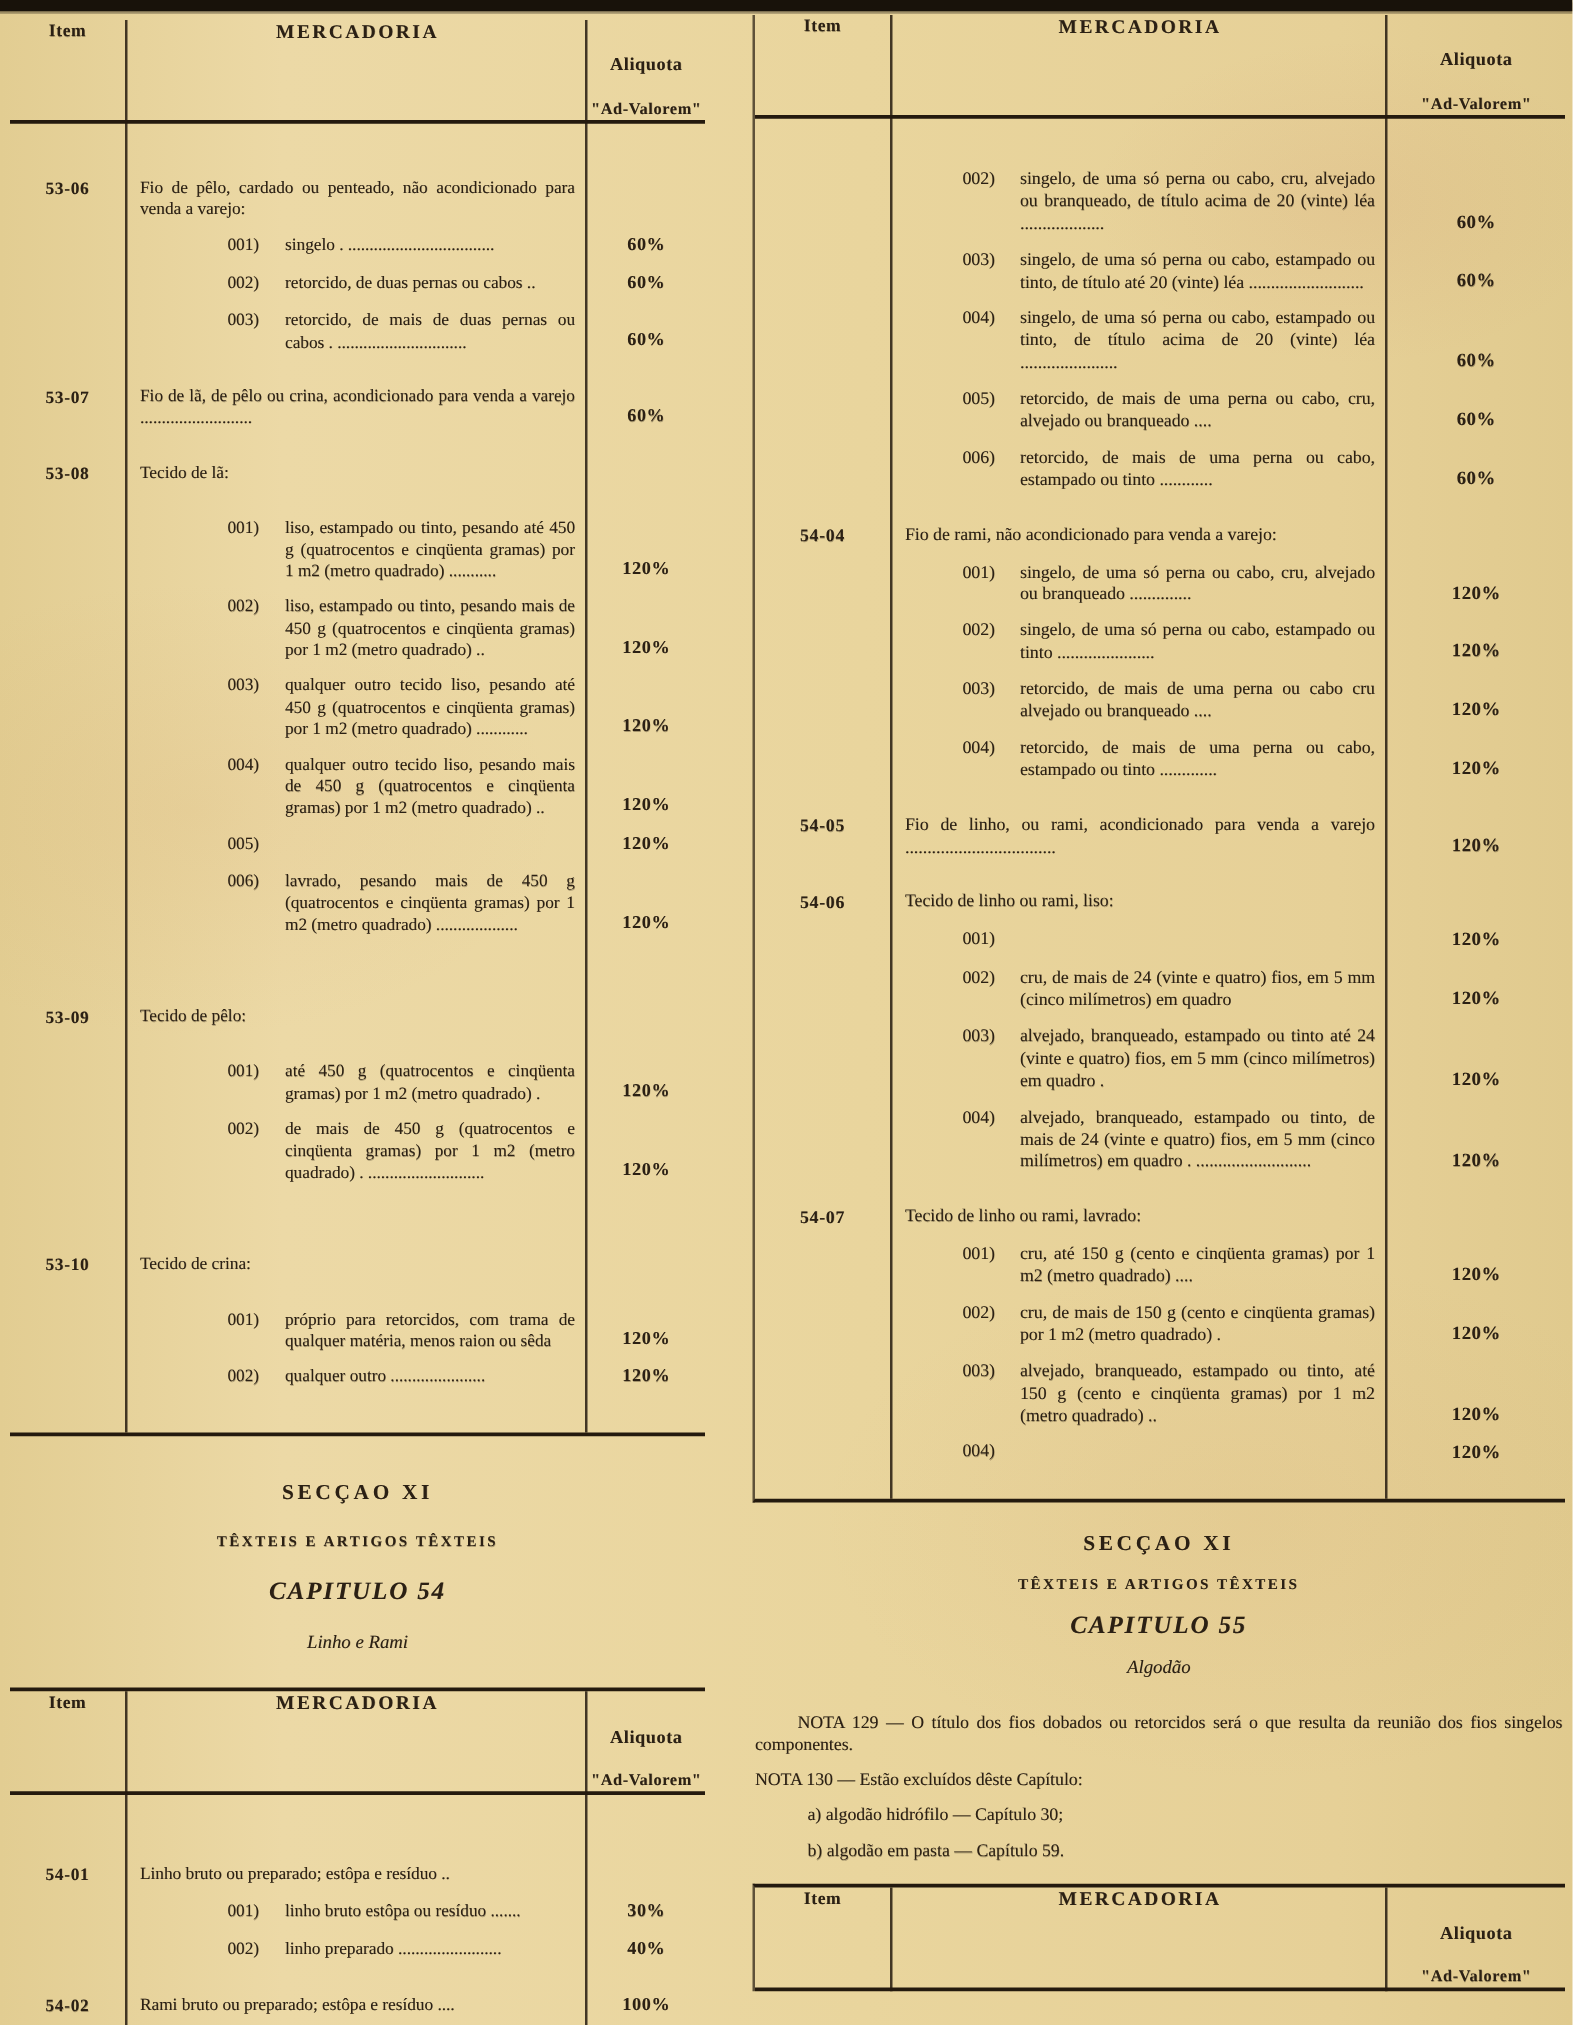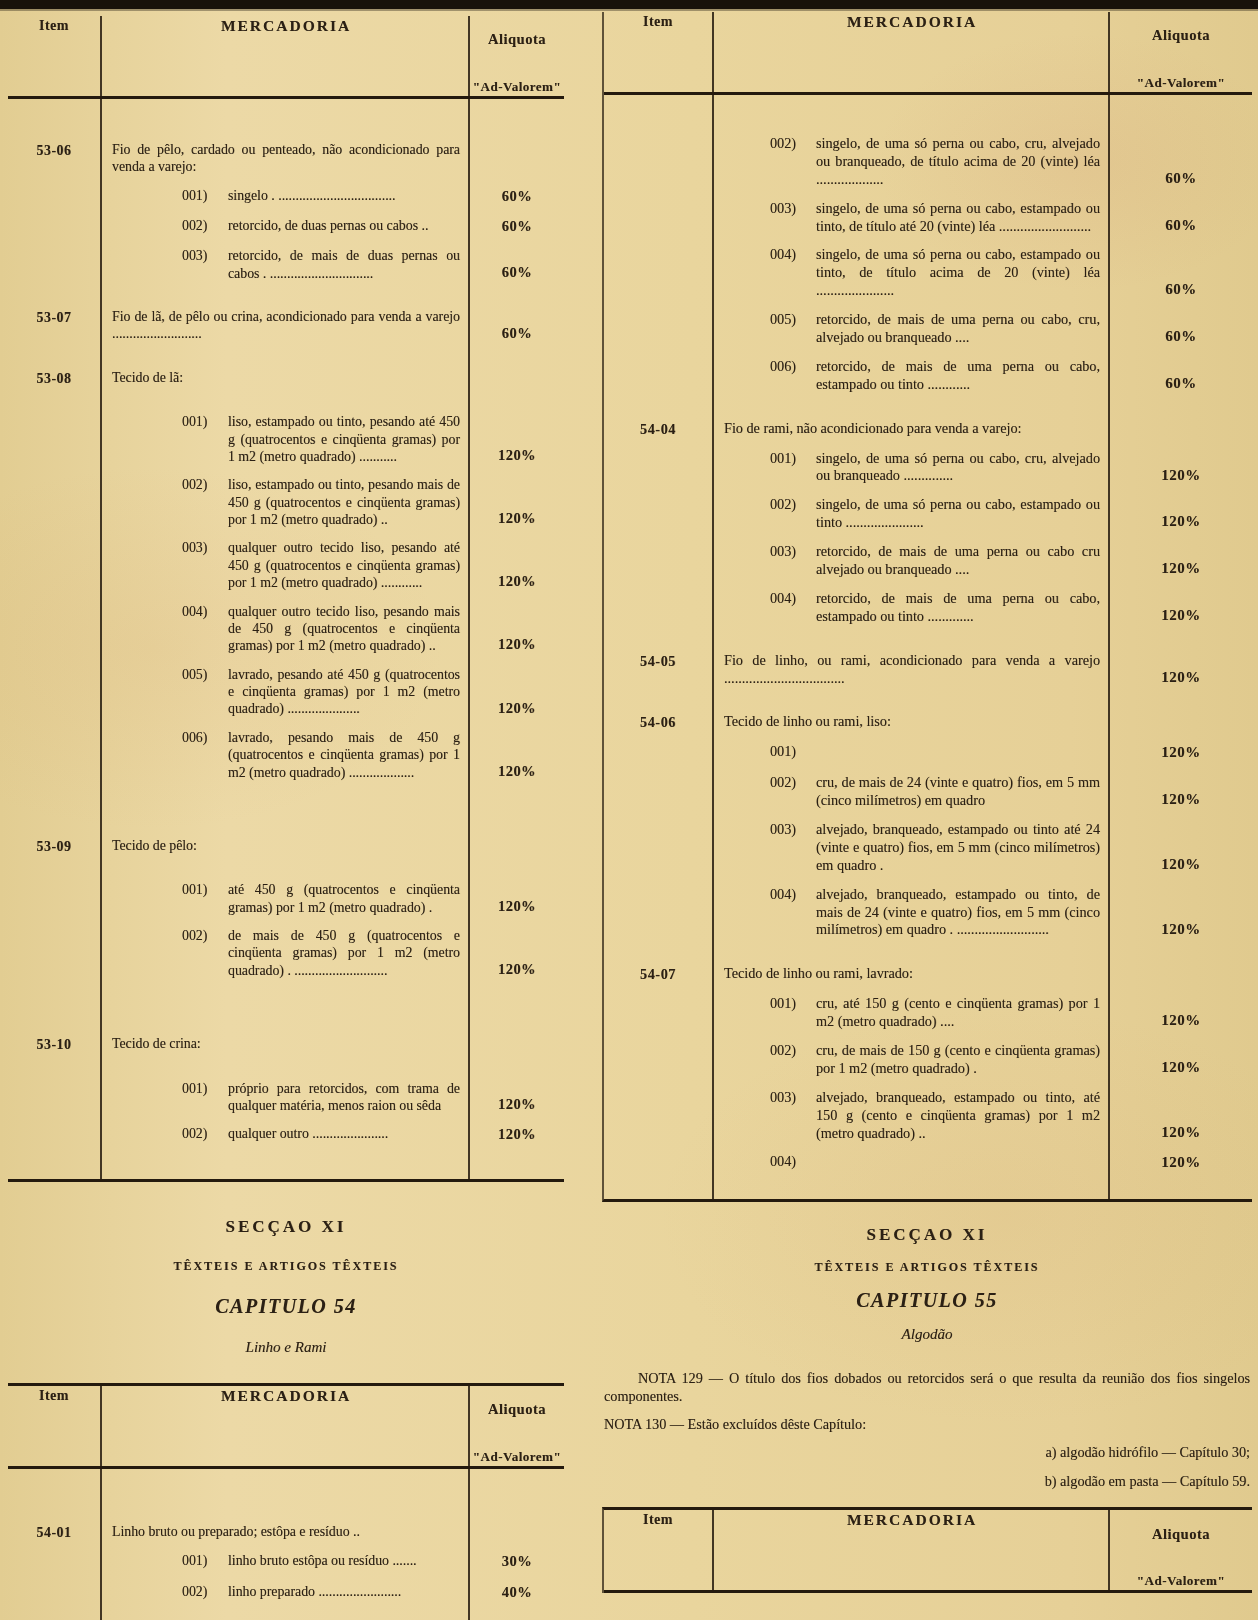--- a/index.html
+++ b/index.html
@@ -34,7 +34,7 @@
   .th{text-align:center;font-weight:700;}
   .th.c-item{flex:0 0 var(--itemw);font-size:14px;letter-spacing:.5px;}
   .th.c-merc{flex:1;font-size:15.5px;letter-spacing:2px;}
-  .th.c-val{flex:0 0 var(--valw);display:flex;flex-direction:column;gap:30px;align-items:center;}
+  .th.c-val{flex:0 0 var(--valw);display:flex;flex-direction:column;gap:17px;align-items:center;}
   .th .aq1{font-size:14.5px;}
   .th .aq2{font-size:13px;}
 

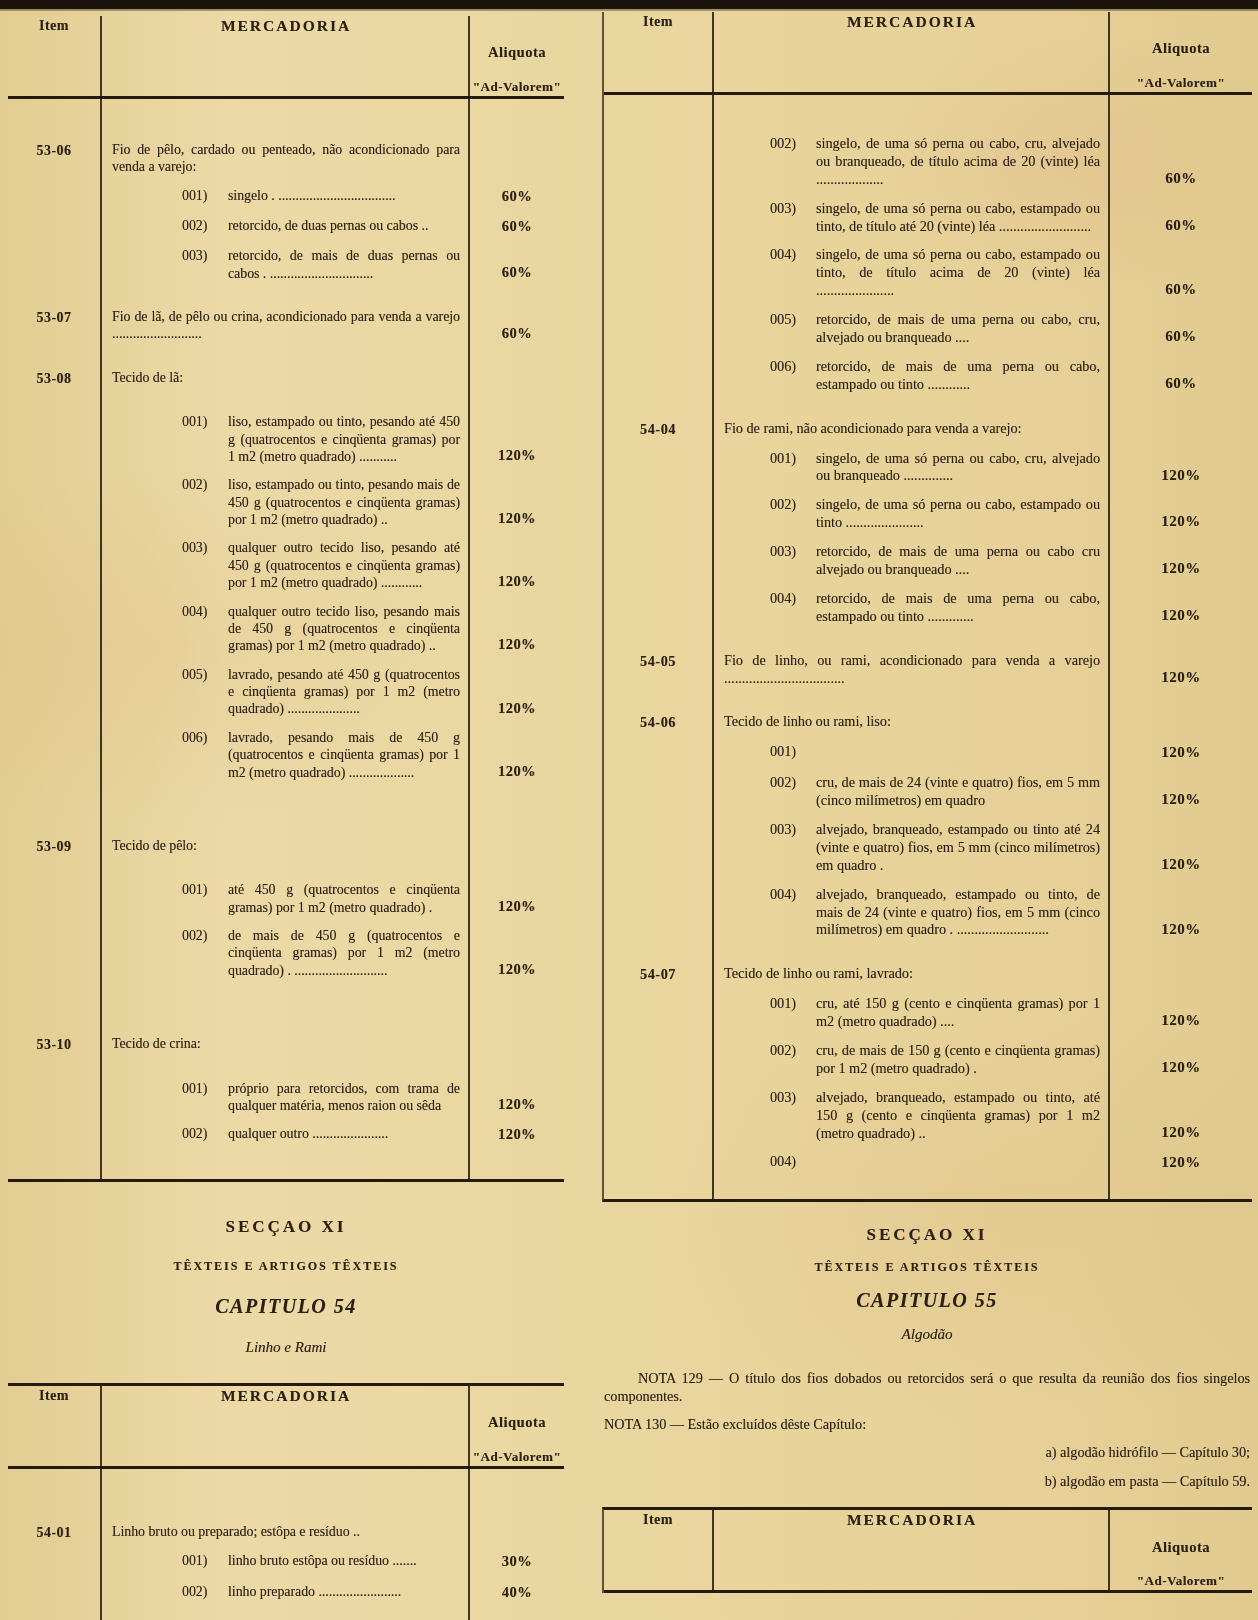--- a/index.html
+++ b/index.html
@@ -169,7 +169,6 @@
           <div class="c-item"></div>
           <div class="c-merc sub">
             <div class="scode">005)</div>
-            <div class="stext">lavrado, pesando até 450 g (quatrocentos e cinqüenta gramas) por 1 m2 (metro quadrado) .....................</div>
           </div>
           <div class="c-val">120%</div>
         </div>

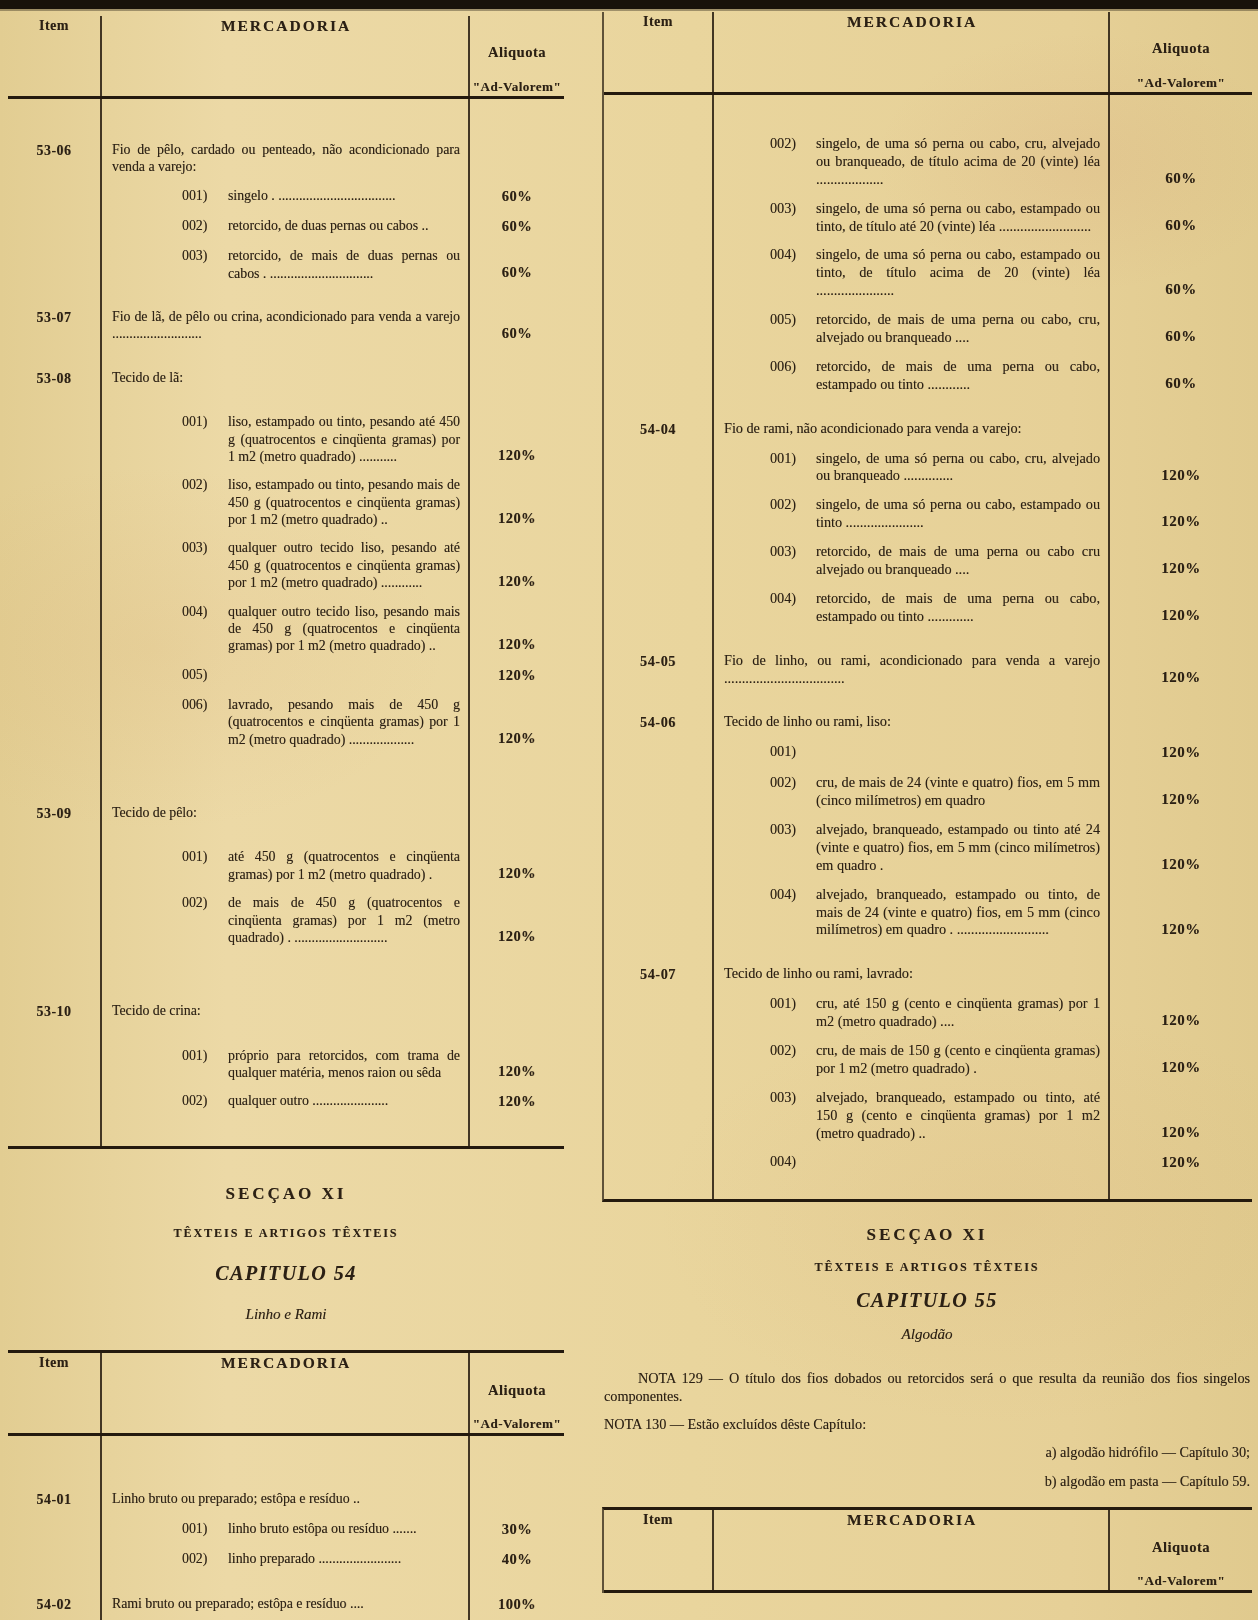--- a/index.html
+++ b/index.html
@@ -69,7 +69,7 @@
   .notes{font-size:14.2px;padding:10px 2px 16px 2px;}
   .note-p{margin:10px 0 0 0;text-align:justify;}
   .note-p.indent{text-indent:34px;}
-  .note-li{margin:11px 0 0 42px;text-align:right;}
+  .note-li{margin:11px 0 0 42px;}
 </style>
 </head>
 <body>

